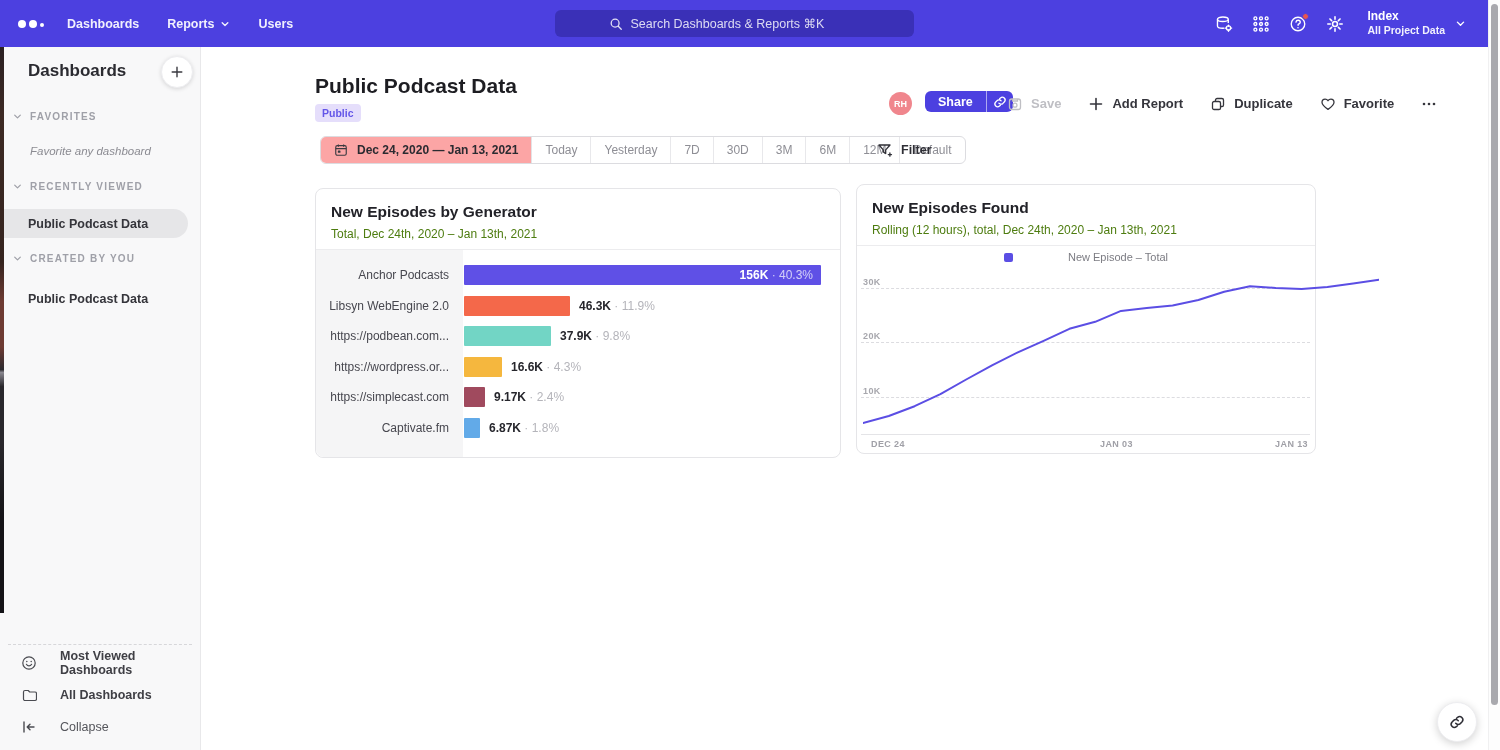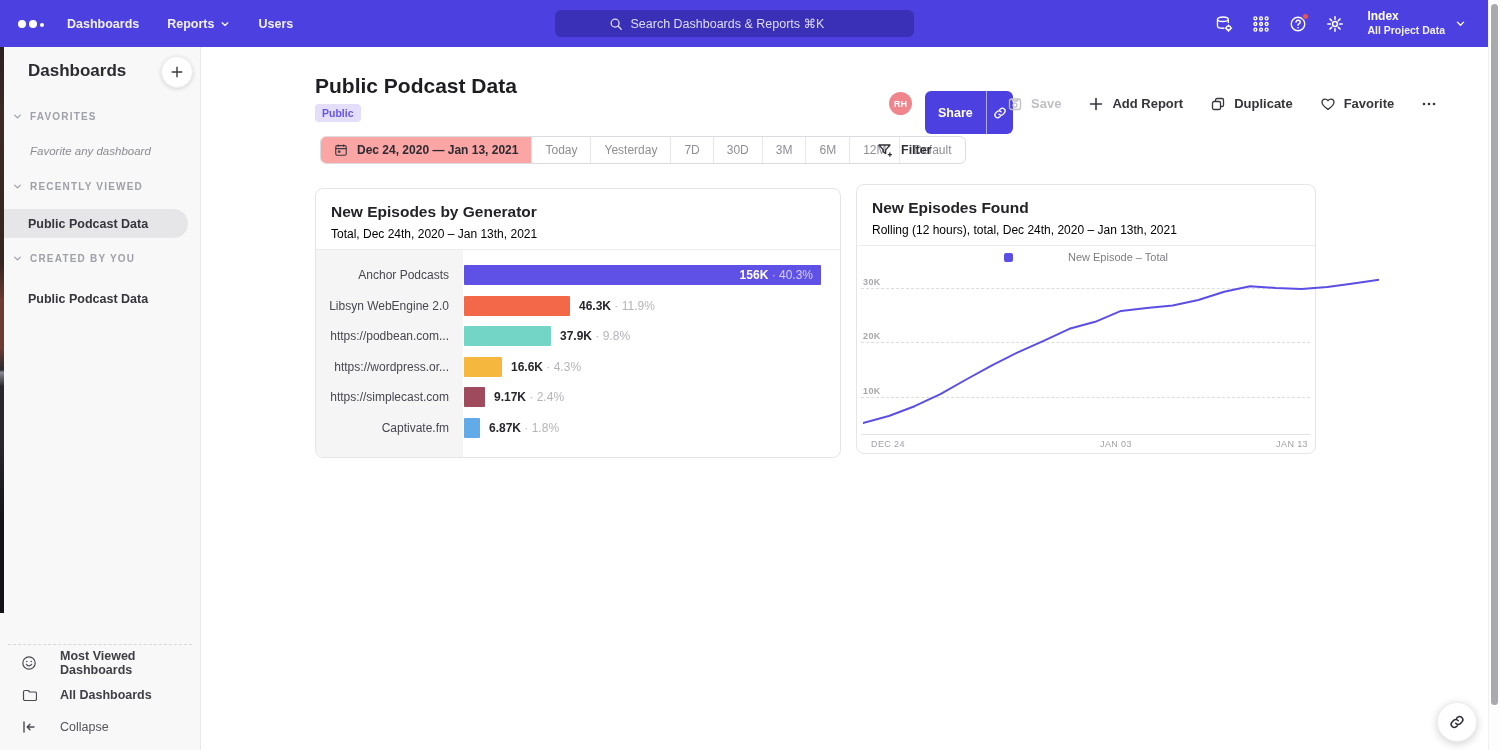--- a/index.html
+++ b/index.html
@@ -53,7 +53,7 @@
   .page-title { left:315px; top:74px; font-size:21px; font-weight:700; color:#1d1d22; }
   .badge { left:315px; top:104px; background:#e5defb; color:#6355e8; font-size:10.5px; font-weight:700; padding:3px 7px; border-radius:4px; }
   .avatar { left:889px; top:92px; width:23px; height:23px; border-radius:50%; background:#f0868d; color:#fff; font-size:9px; font-weight:700; display:flex; align-items:center; justify-content:center; cursor:pointer; }
-  .share-btn { left:925px; top:91px; height:43px; display:flex; border-radius:6px; overflow:hidden; cursor:pointer; }
+  .share-btn { left:925px; top:91px; height:21px; display:flex; border-radius:6px; overflow:hidden; cursor:pointer; }
   .share-main { background:#4c40e0; color:#fff; font-size:12.5px; font-weight:700; display:flex; align-items:center; padding:0 13px; }
   .share-link { background:#4c40e0; border-left:1px solid rgba(255,255,255,0.55); width:27px; display:flex; align-items:center; justify-content:center; color:#fff; }
   .share-link svg { width:14px; height:14px; }

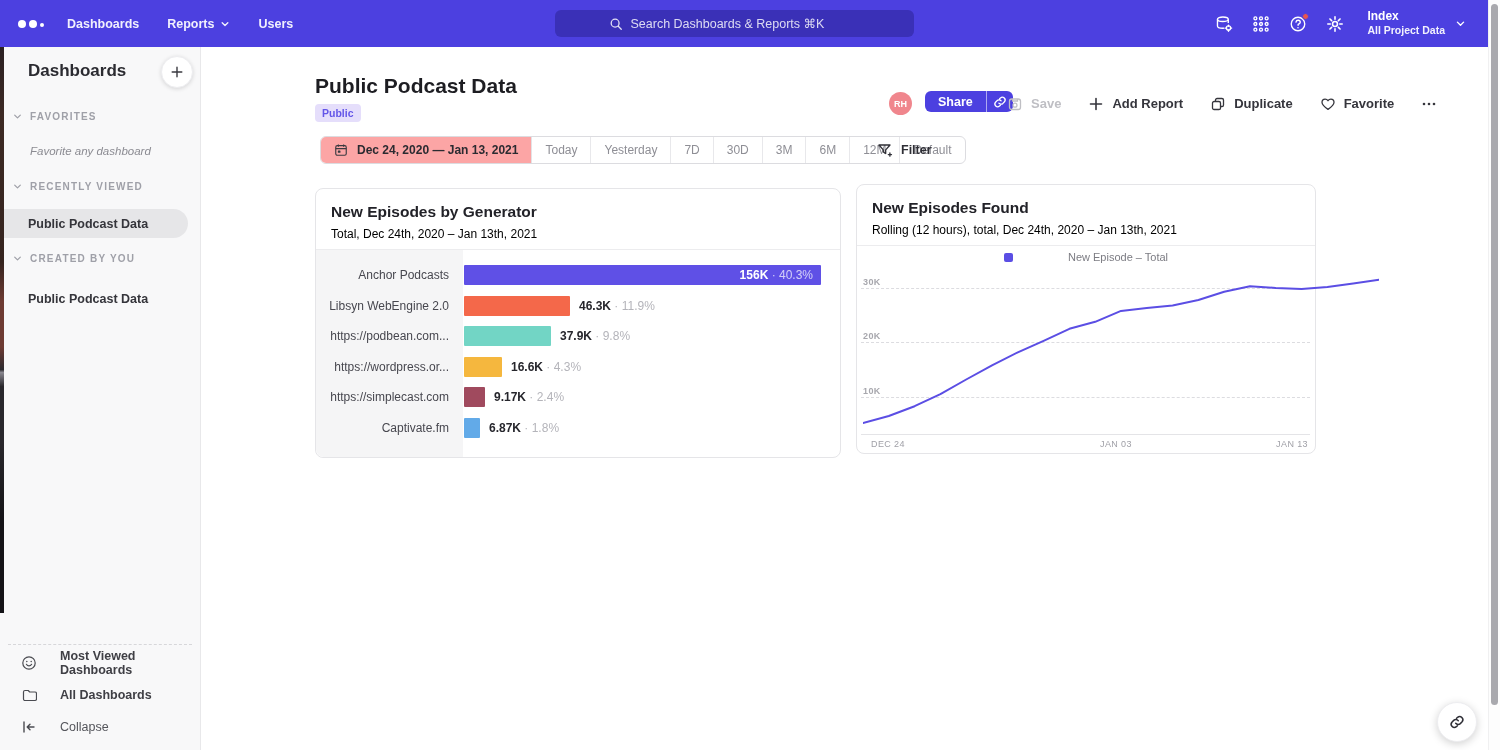--- a/index.html
+++ b/index.html
@@ -74,7 +74,7 @@
   .card1 { left:315px; top:188px; width:526px; height:270px; }
   .card2 { left:856px; top:184px; width:460px; height:270px; }
   .card-title { position:absolute; left:15px; top:14px; font-size:15.5px; font-weight:700; color:#222228; }
-  .card-sub { position:absolute; left:15px; top:38px; font-size:12px; color:#000000; }
+  .card-sub { position:absolute; left:15px; top:38px; font-size:12px; color:#4d7c0f; }
   .card-divider { position:absolute; left:0; right:0; top:60px; border-top:1px solid #ececee; }
   .label-col { position:absolute; left:0; top:61px; bottom:0; width:147px; background:#f5f5f6; border-bottom-left-radius:8px; }
   .bar-rows { position:absolute; left:0; right:8px; top:71px; }

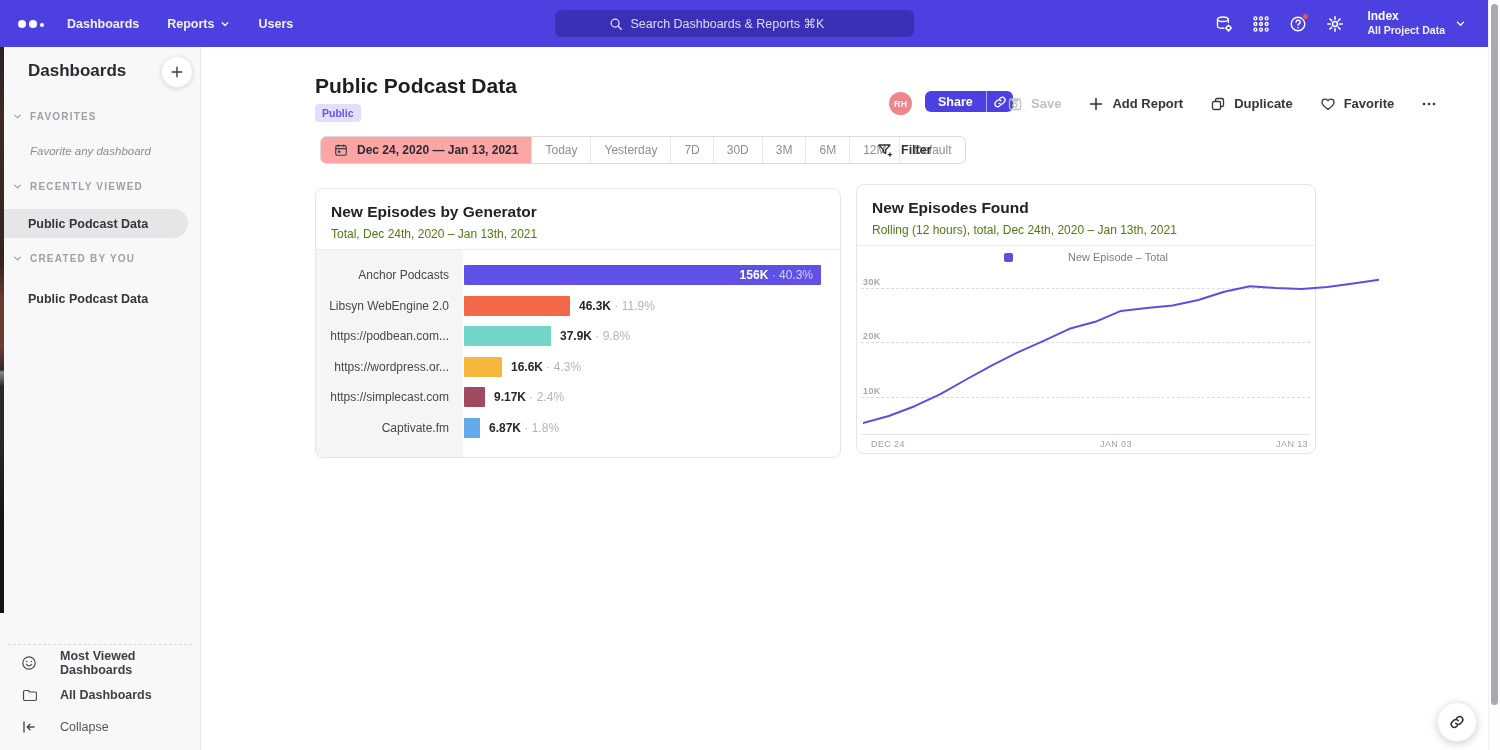--- a/index.html
+++ b/index.html
@@ -93,7 +93,7 @@
   .gridline { position:absolute; left:4px; right:5px; border-top:1px dashed #dcdce0; }
   .ytick { position:absolute; left:6px; font-size:9px; font-weight:700; color:#a7a7ad; letter-spacing:0.4px; }
   .xaxis { position:absolute; left:4px; right:5px; top:249px; border-top:1px solid #e4e4e7; }
-  .xtick { position:absolute; top:254px; font-size:9px; font-weight:400; color:#a0a0a7; letter-spacing:0.4px; }
+  .xtick { position:absolute; top:254px; font-size:9px; font-weight:700; color:#a0a0a7; letter-spacing:0.4px; }
   .line-svg { position:absolute; left:6px; top:82px; }
 
   

